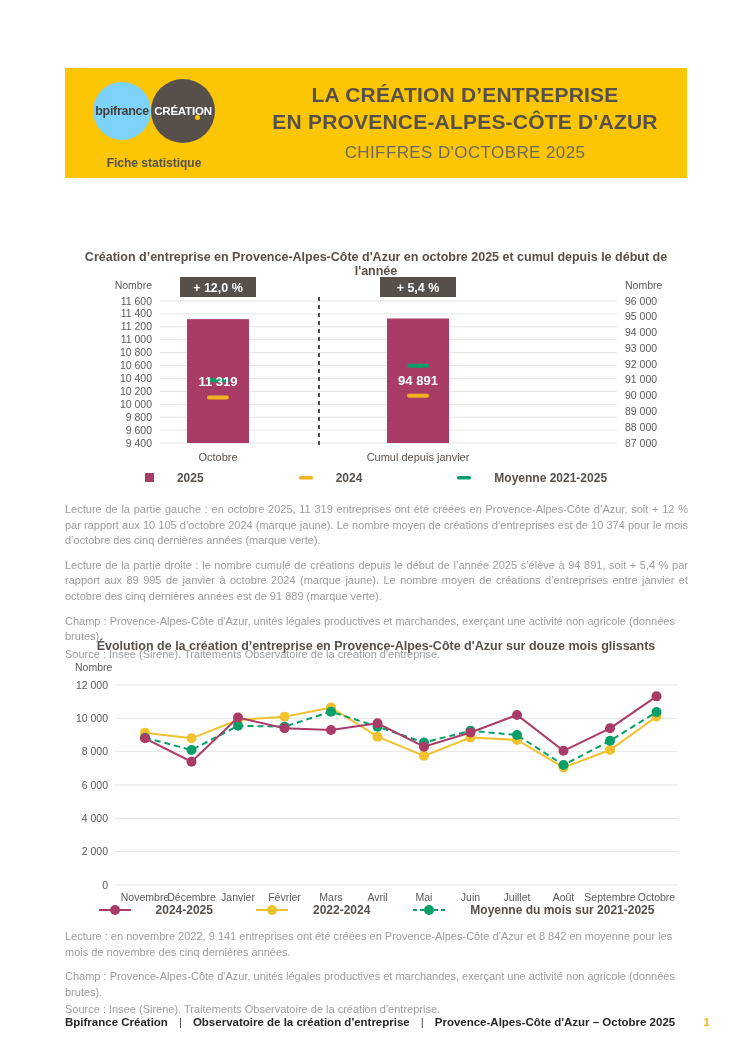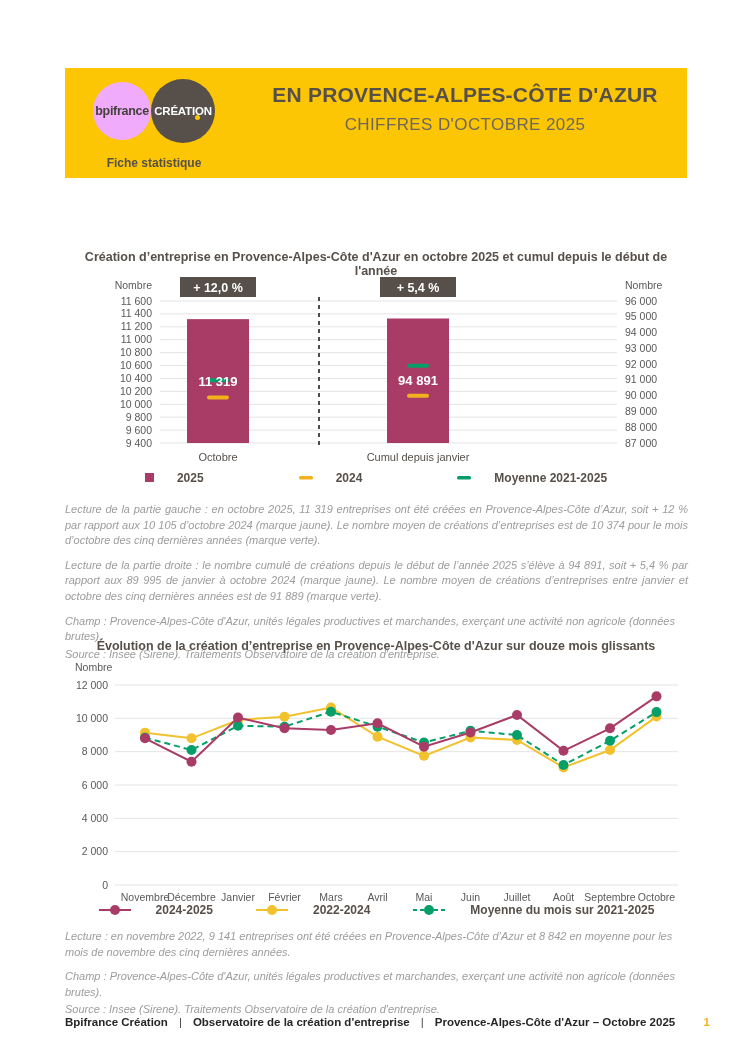--- a/index.html
+++ b/index.html
@@ -68,6 +68,7 @@
     <div class="tagline">Fiche statistique</div>
   </div>
   <div class="title-col">
+    <div class="title-line">LA CRÉATION D’ENTREPRISE</div>
     <div class="title-line">EN PROVENCE-ALPES-CÔTE D'AZUR</div>
     <div class="subtitle">CHIFFRES D'OCTOBRE 2025</div>
   </div>

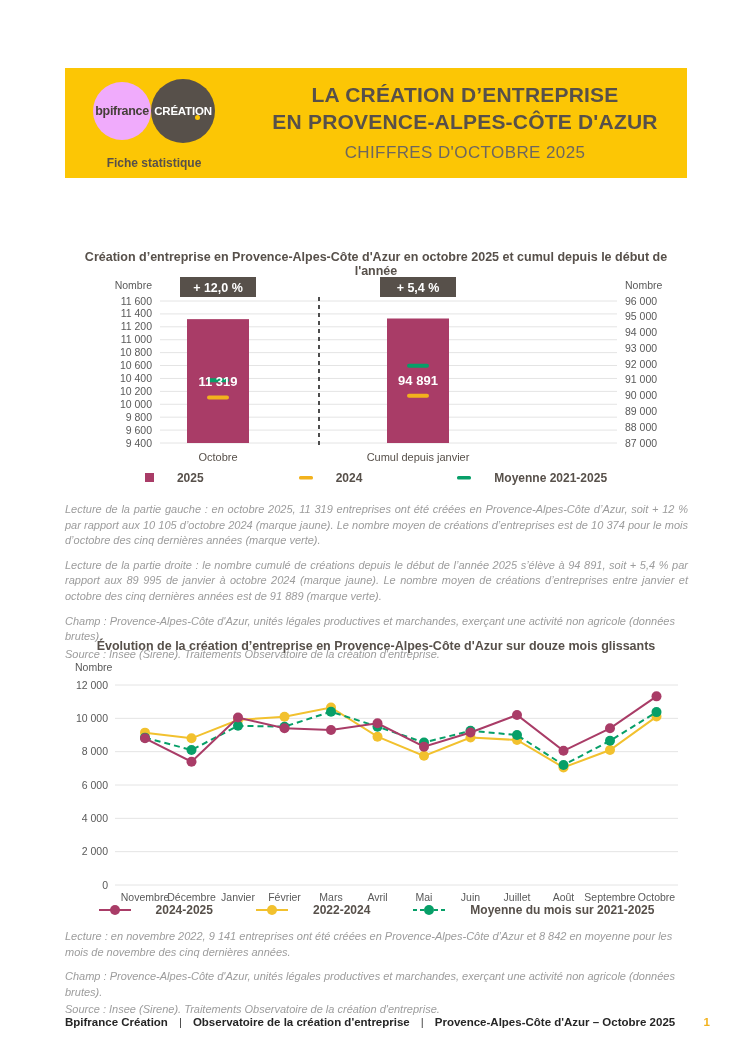--- a/index.html
+++ b/index.html
@@ -11,7 +11,7 @@
   .header{position:absolute;left:65px;top:68px;width:622px;height:110px;display:flex;}
   .logo-col{width:178px;display:flex;flex-direction:column;align-items:center;padding-top:11px;}
   .circles{display:flex;align-items:center;}
-  .circle-bpi{width:58px;height:58px;border-radius:50%;background:#f0abfc;display:flex;align-items:center;justify-content:center;font-weight:700;font-size:12.5px;color:#453F39;letter-spacing:-.3px;}
+  .circle-bpi{width:58px;height:58px;border-radius:50%;background:#7dd3fc;display:flex;align-items:center;justify-content:center;font-weight:700;font-size:12.5px;color:#453F39;letter-spacing:-.3px;}
   .circle-crea{width:64px;height:64px;border-radius:50%;background:#57504A;display:flex;align-items:center;justify-content:center;font-weight:700;font-size:11.5px;color:#ffffff;position:relative;letter-spacing:-.2px;}
   .crea-dot{position:absolute;left:68%;top:56%;width:5px;height:5px;border-radius:50%;}
   .tagline{margin-top:13px;font-weight:700;font-size:12px;color:#57504A;}

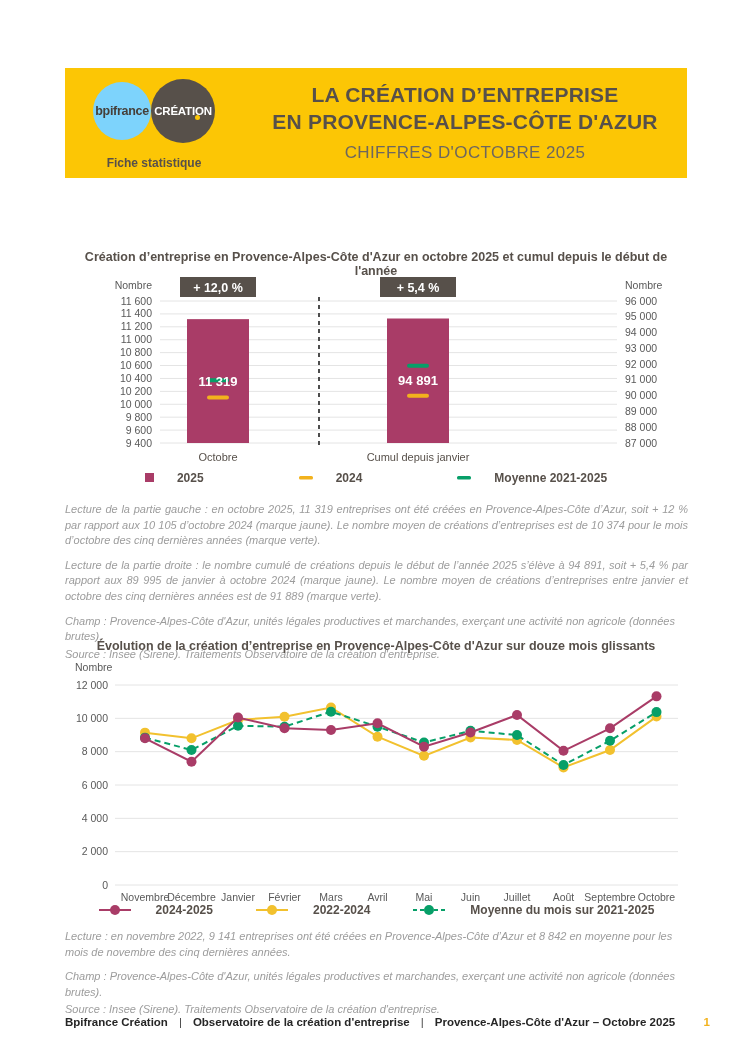--- a/index.html
+++ b/index.html
@@ -40,7 +40,7 @@
   #legend2{top:903px;gap:42px;}
   .legend-item{display:flex;align-items:center;gap:22px;font-size:12px;font-weight:700;color:#57504A;white-space:nowrap;}
   
-  .paras{position:absolute;left:65px;width:623px;color:#9C9C9C;font-style:italic;font-size:11px;line-height:1.42;}
+  .paras{position:absolute;left:65px;width:623px;color:#9C9C9C;font-size:11px;line-height:1.42;}
   #s1-paras{top:502px;}
   #s2-paras{top:929px;}
   .paras p{margin:0 0 9px 0;}

